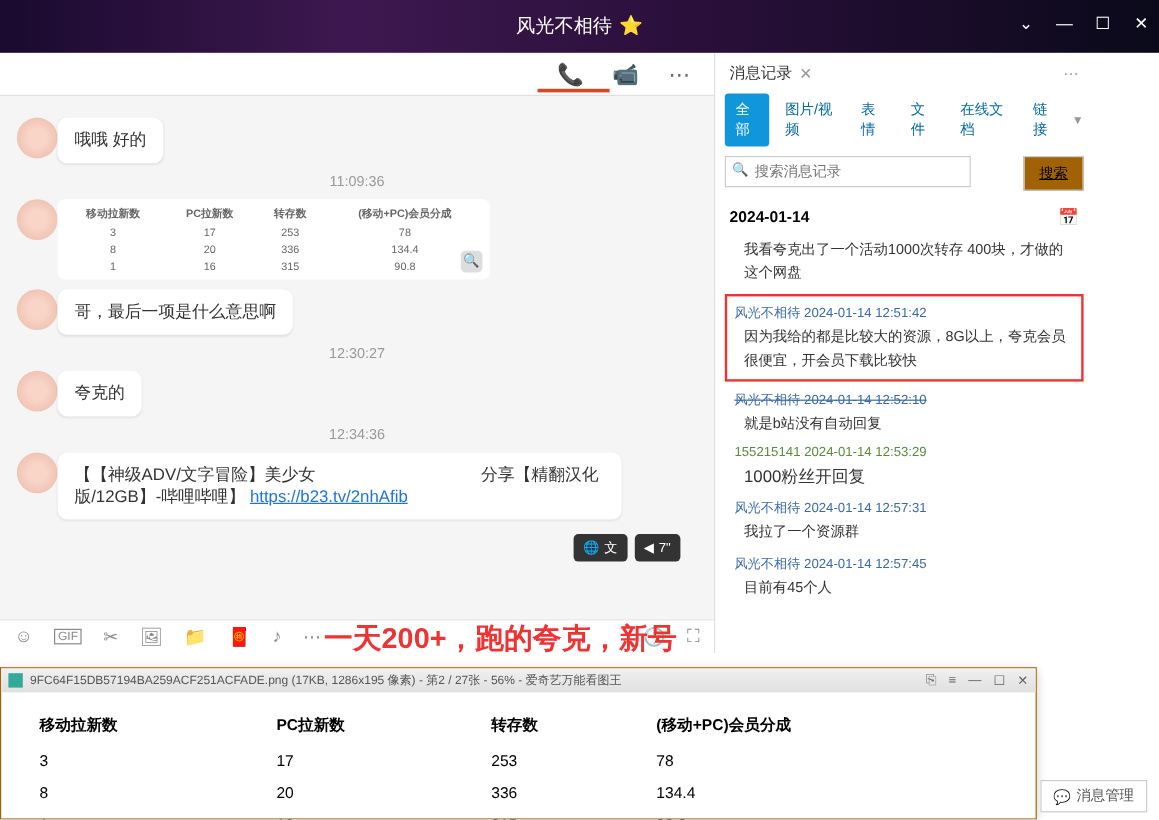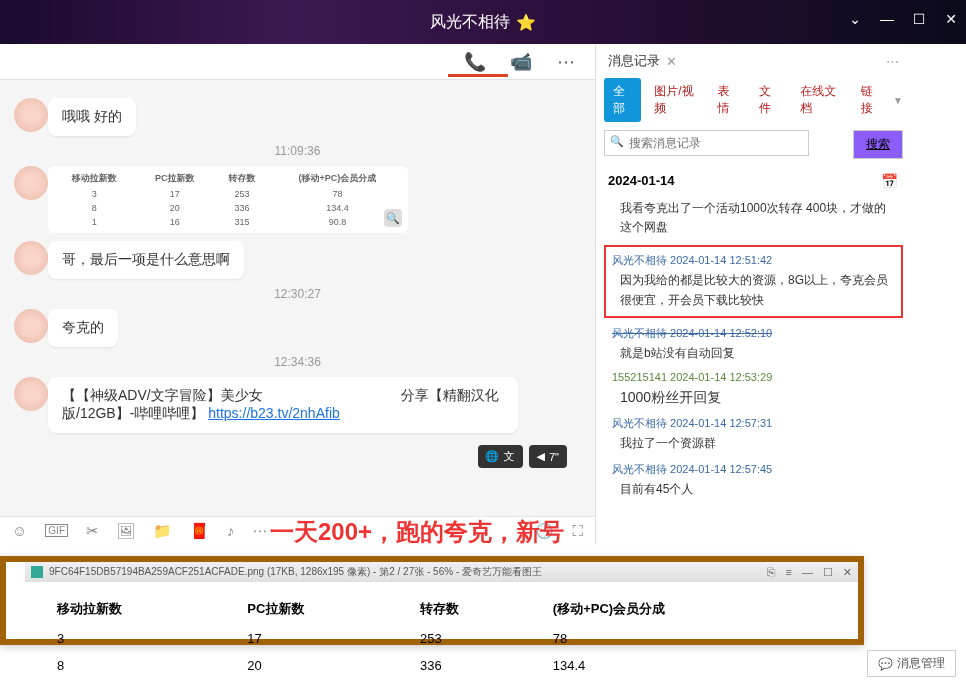--- a/index.html
+++ b/index.html
@@ -40,7 +40,7 @@
 .rp-close { margin-left: 6px; color: #999; cursor: pointer; }
 .rp-dots { margin-left: auto; color: #999; cursor: pointer; }
 .rp-tabs { display: flex; gap: 4px; padding: 0 8px; font-size: 12px; align-items: center; }
-.rp-tab { padding: 5px 9px; color: #b91c1c; cursor: pointer; border-radius: 3px; }
+.rp-tab { padding: 5px 9px; color: #0369a1; cursor: pointer; border-radius: 3px; }
 .rp-tab.active { background: #1296db; color: #fff; }
 .rp-search { display: flex; padding: 8px; gap: 6px; text-decoration: underline; }
 .rp-search input { flex: 1; padding: 5px 24px; border: 1px solid #ccc; font-size: 12px; }

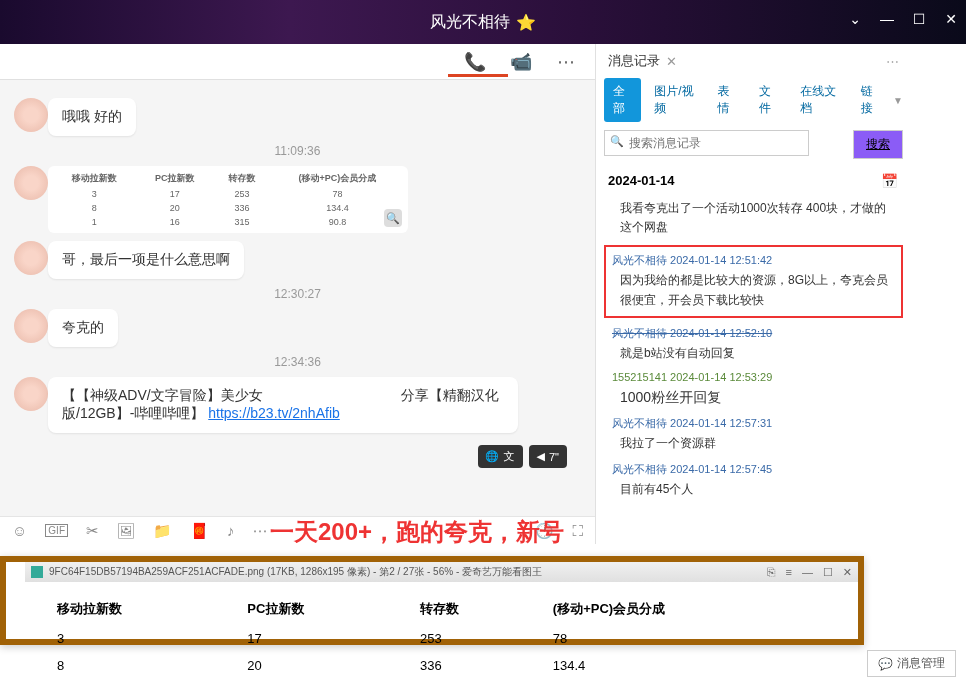--- a/index.html
+++ b/index.html
@@ -46,7 +46,7 @@
 .rp-search input { flex: 1; padding: 5px 24px; border: 1px solid #ccc; font-size: 12px; }
 .search-wrap { flex: 1; position: relative; }
 .search-wrap::before { content: "🔍"; position: absolute; left: 6px; top: 5px; font-size: 11px; color: #999; }
-.rp-search button { padding: 5px 12px; border: 1px solid #ccc; background: #8b5cf6; font-size: 12px; cursor: pointer; }
+.rp-search button { padding: 5px 12px; border: 1px solid #ccc; background: #a16207; font-size: 12px; cursor: pointer; }
 .date-header { display: flex; justify-content: space-between; padding: 6px 12px; font-size: 13px; font-weight: bold; }
 .cal-icon { color: #888; font-size: 14px; }
 .rp-messages { flex: 1; overflow-y: auto; padding: 0 8px; font-size: 12px; }

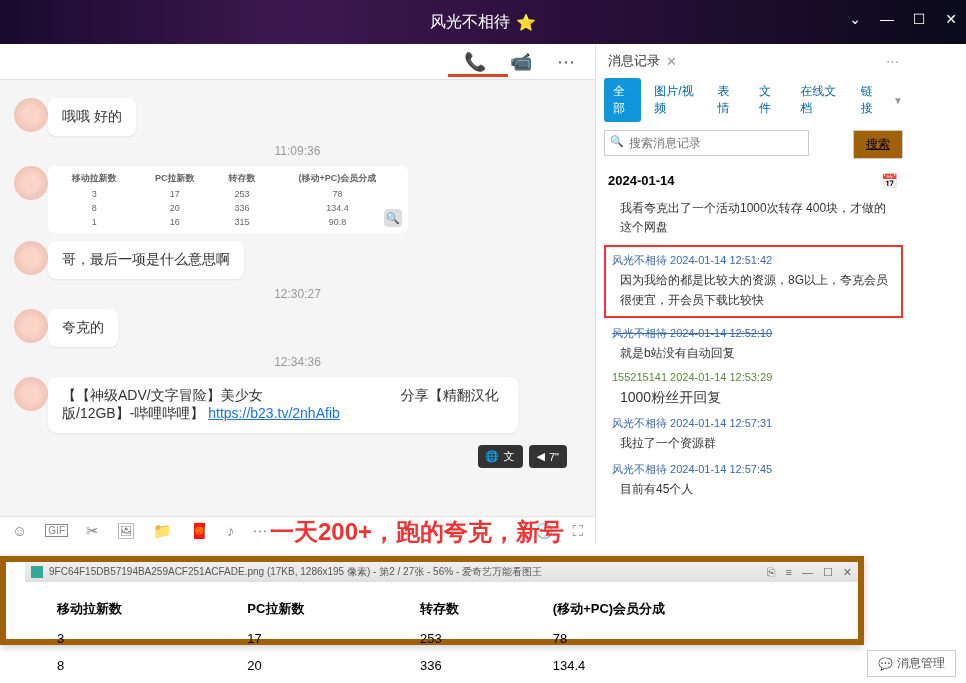--- a/index.html
+++ b/index.html
@@ -60,7 +60,7 @@
 
 .overlay-text { position: absolute; top: 516px; left: 270px; font-size: 24px; color: #e33; font-weight: bold; z-index: 5; }
 
-.image-viewer { position: absolute; top: 556px; left: 0; width: 864px; height: 89px; background: #fff; border: 6px solid #a16207; box-shadow: 0 2px 8px rgba(0,0,0,0.2); padding-left: 19px; }
+.image-viewer { position: absolute; top: 556px; left: 0; width: 864px; height: 127px; background: #fff; border: 1px solid #a16207; box-shadow: 0 2px 8px rgba(0,0,0,0.2); }
 .iv-title { height: 20px; background: linear-gradient(#f0f0f0,#e0e0e0); display: flex; align-items: center; padding: 0 6px; font-size: 10px; color: #555; }
 .iv-icon { width: 12px; height: 12px; background: #3a9; margin-right: 6px; }
 .iv-controls { margin-left: auto; display: flex; gap: 10px; font-size: 11px; color: #666; }

